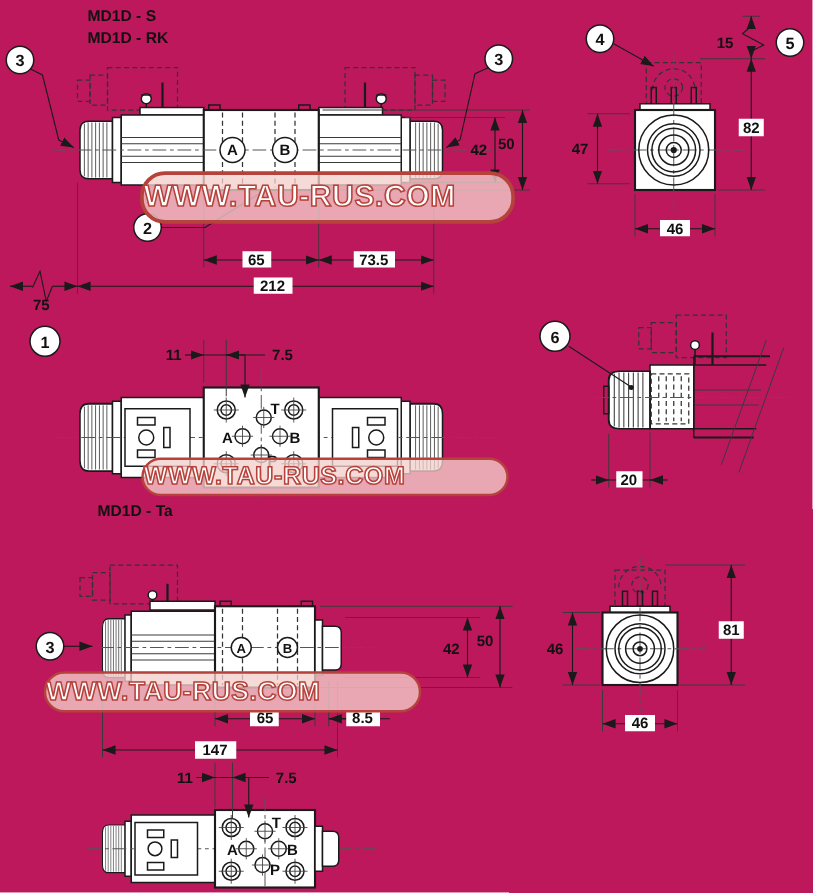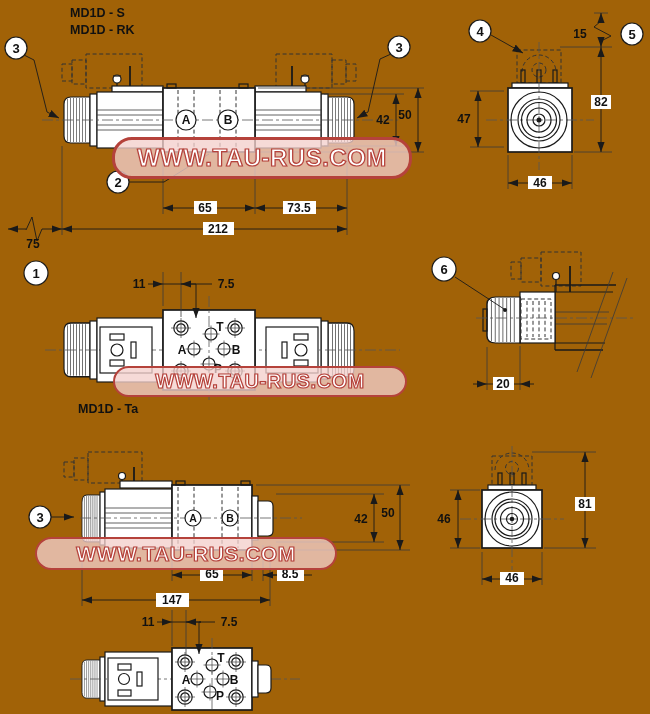--- a/index.html
+++ b/index.html
@@ -3,7 +3,7 @@
 <meta charset="utf-8">
 <style>
   html,body{margin:0;padding:0;background:#fff;}
-  .canvas{position:relative;width:650px;height:714px;background:#a16207;overflow:hidden;
+  .canvas{position:relative;width:650px;height:714px;background:#be185d;overflow:hidden;
           font-family:"Liberation Sans",sans-serif;}
   svg{position:absolute;left:0;top:0;}
   

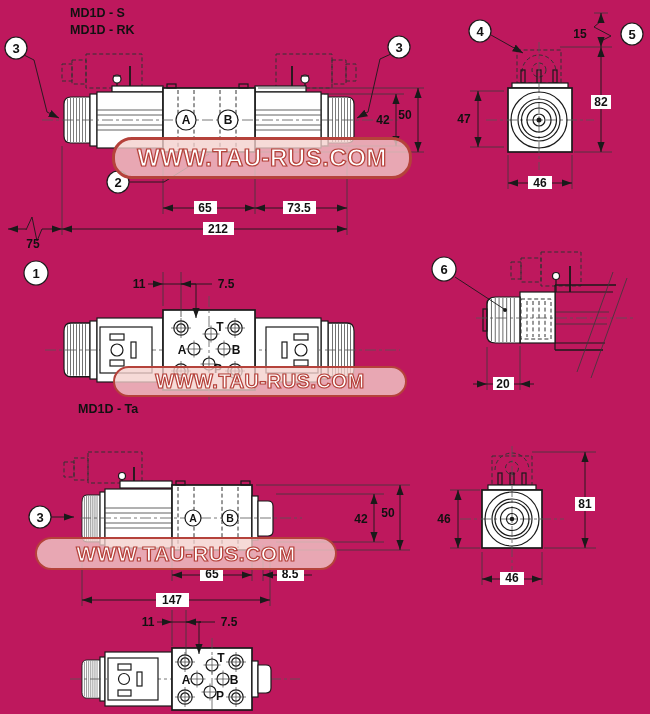--- a/index.html
+++ b/index.html
@@ -22,7 +22,7 @@
   text.p {font:bold 12px "Liberation Sans",sans-serif;fill:#111;text-anchor:middle;}
   text.ps{font:bold 10.5px "Liberation Sans",sans-serif;fill:#111;text-anchor:middle;}
   
-  .wm{position:absolute;display:flex;align-items:center;justify-content:center;
+  .wm{position:absolute;display:flex;align-items:center;
       border:3px solid #b5423b;border-radius:20px;background:rgba(243,208,204,0.78);
       color:#fff;font-weight:800;letter-spacing:0.5px;
       -webkit-text-stroke:1.2px #b5423b;text-shadow:0 0 1px #b5423b;}

